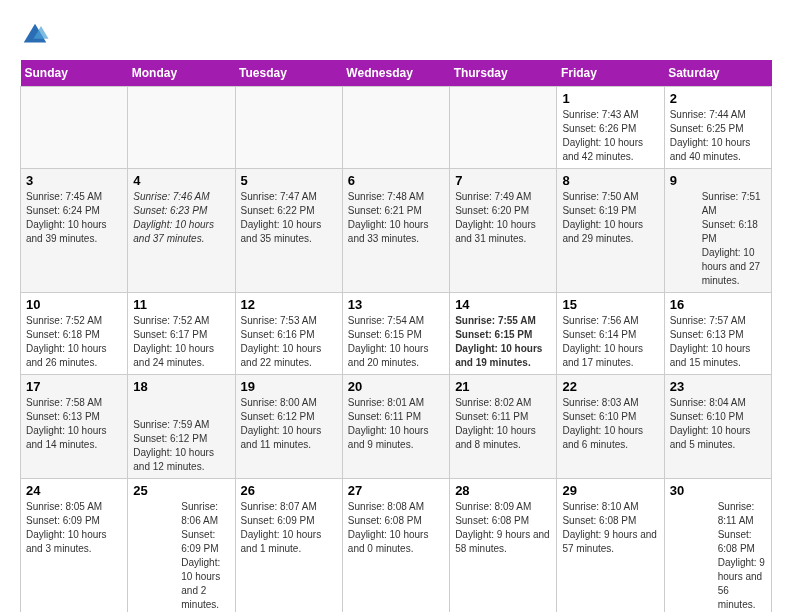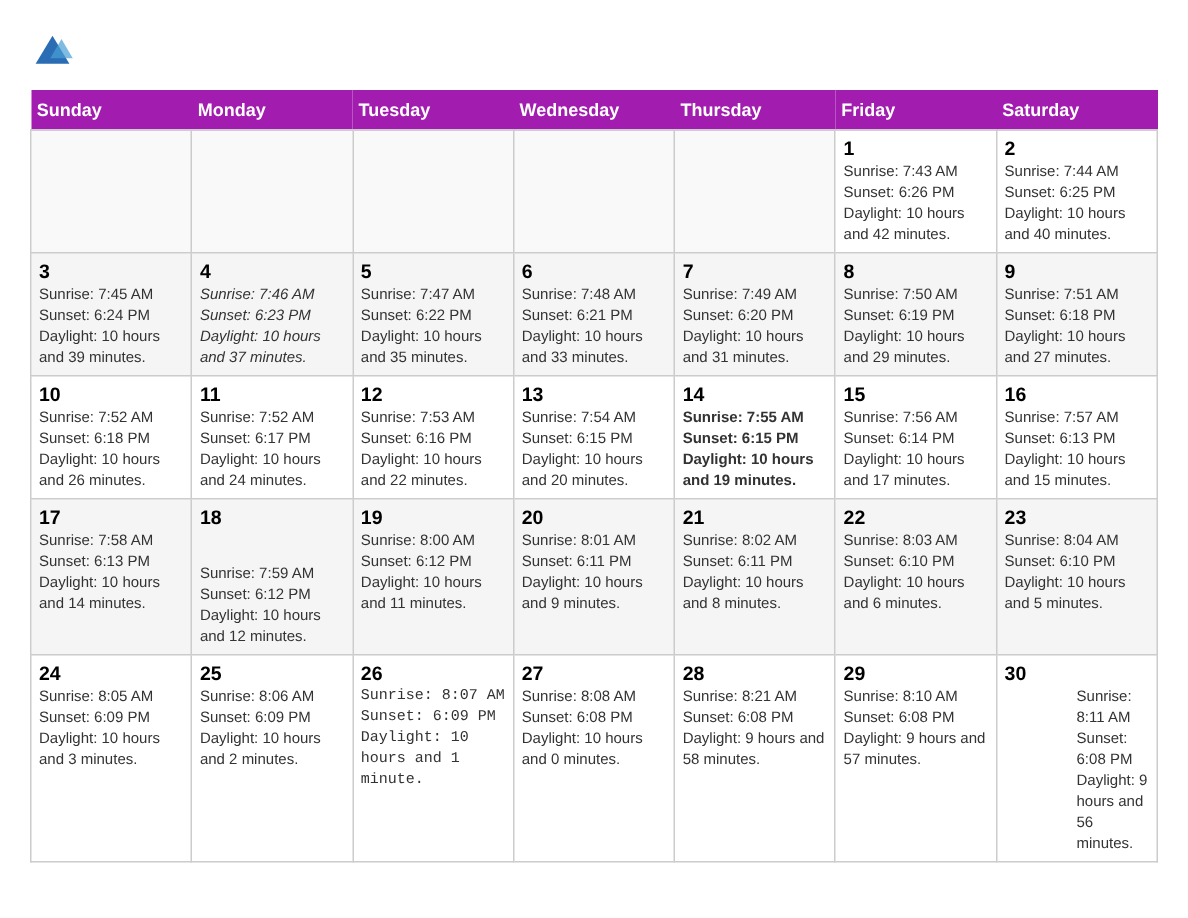--- a/index.html
+++ b/index.html
@@ -181,7 +181,7 @@
         </td>
         <td>
           <span class="day-num">9</span>
-          <div class="day-info" style="white-space: pre-line;">Sunrise: 7:51 AM
+          <div class="day-info" style="white-space: pre-line; margin-left: 32px;">Sunrise: 7:51 AM
 Sunset: 6:18 PM
 Daylight: 10 hours and 27 minutes.</div>
         </td>

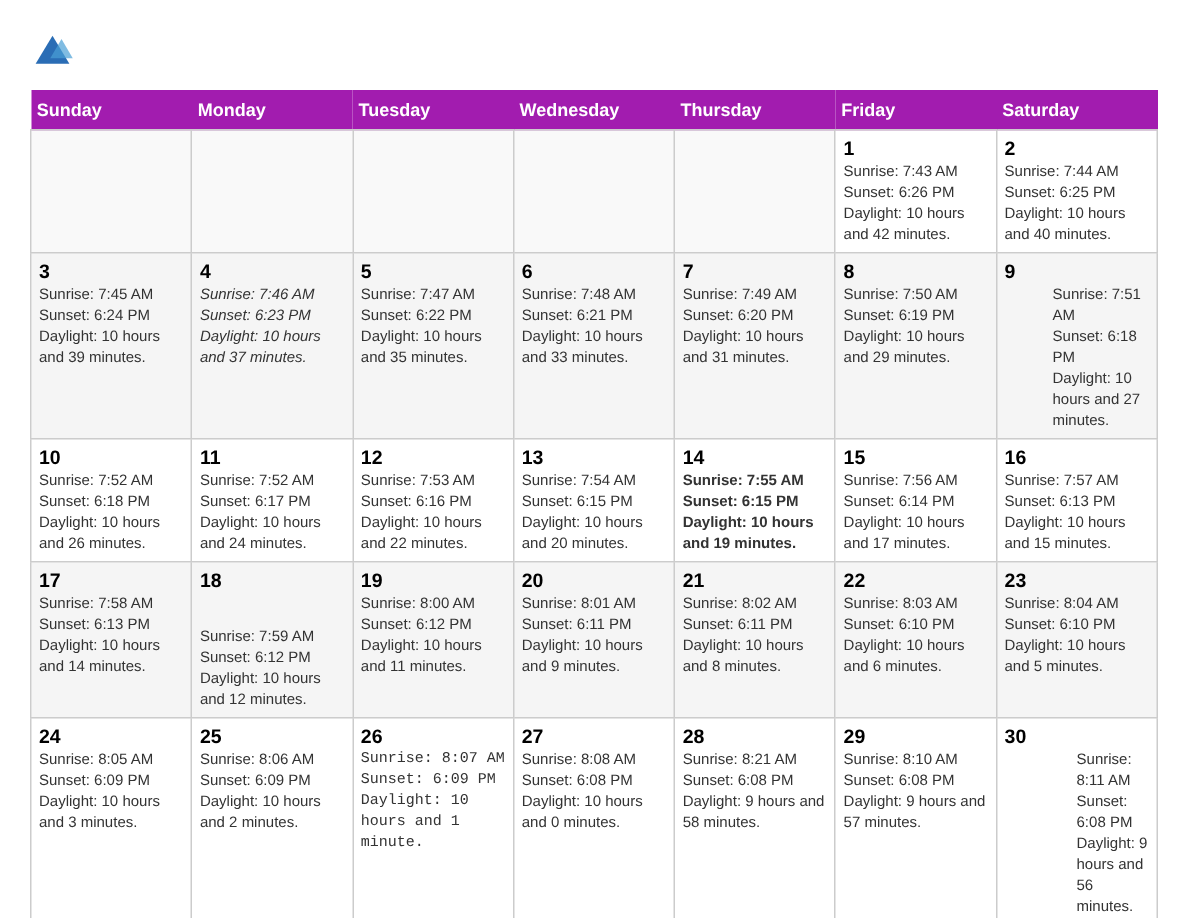--- a/index.html
+++ b/index.html
@@ -283,7 +283,7 @@
         </td>
         <td>
           <span class="day-num">25</span>
-          <div class="day-info" style="white-space: pre-line;">Sunrise: 8:06 AM
+          <div class="day-info" style="white-space: pre-line; margin-left: 48px;">Sunrise: 8:06 AM
 Sunset: 6:09 PM
 Daylight: 10 hours and 2 minutes.</div>
         </td>

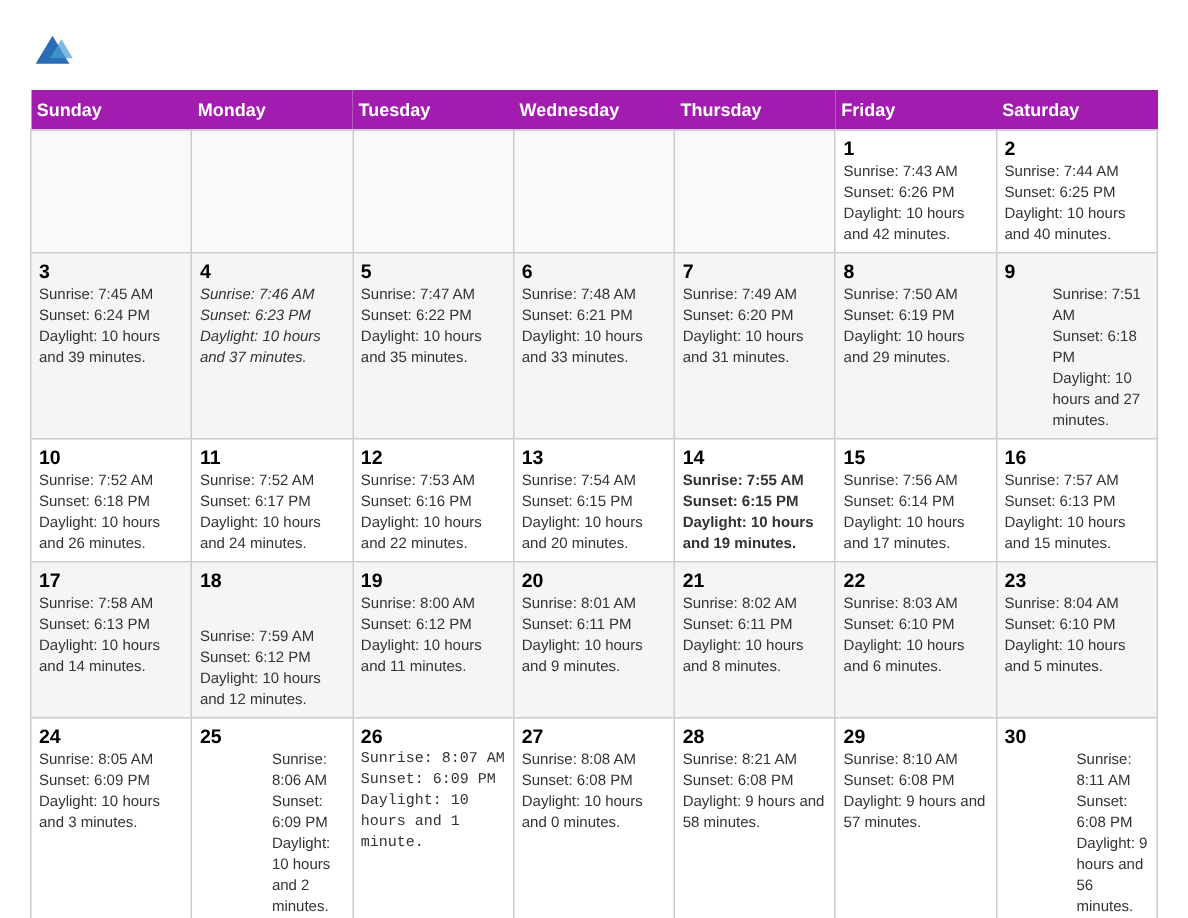--- a/index.html
+++ b/index.html
@@ -289,7 +289,7 @@
         </td>
         <td>
           <span class="day-num">26</span>
-          <div class="day-info" style="white-space: pre-line; font-family: Liberation Mono, monospace;">Sunrise: 8:07 AM
+          <div class="day-info" style="white-space: pre-line;">Sunrise: 8:07 AM
 Sunset: 6:09 PM
 Daylight: 10 hours and 1 minute.</div>
         </td>

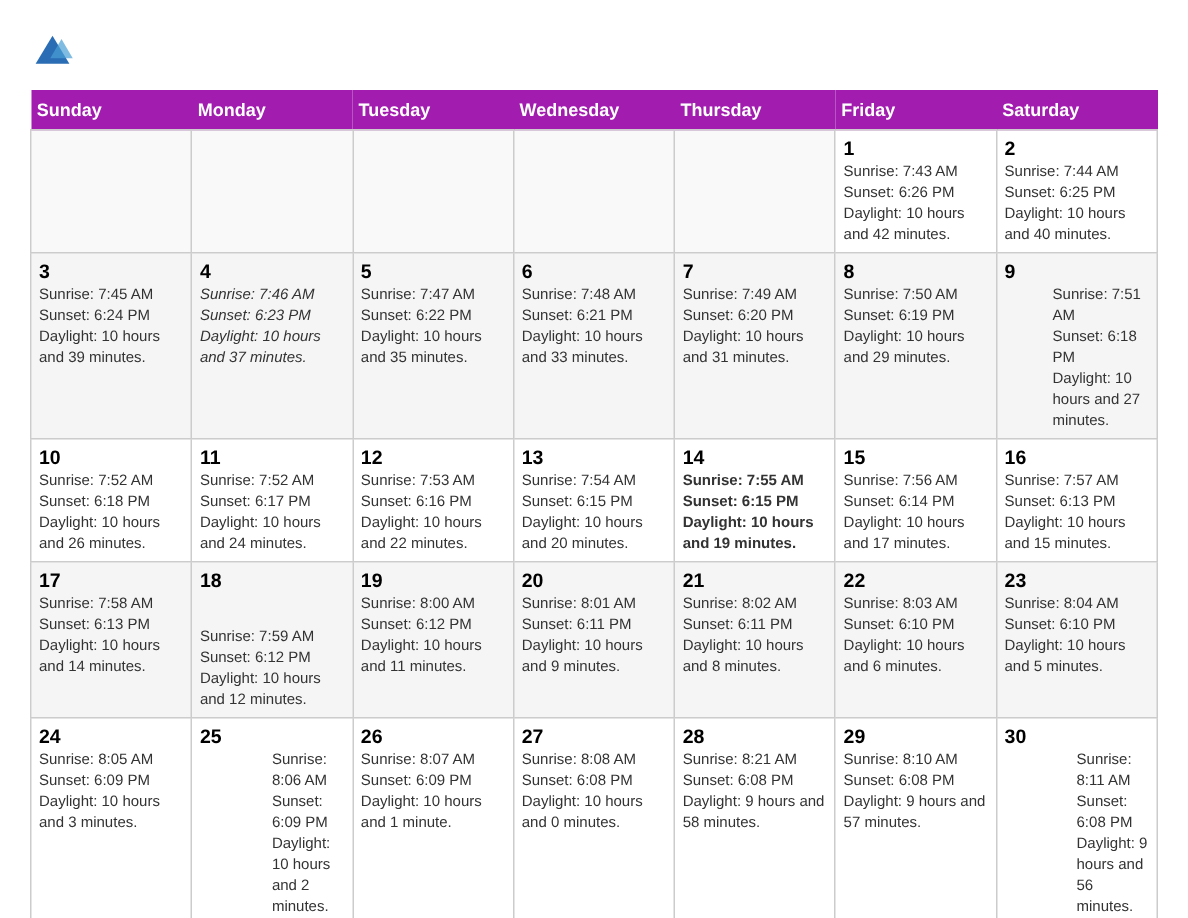--- a/index.html
+++ b/index.html
@@ -301,7 +301,7 @@
         </td>
         <td>
           <span class="day-num">28</span>
-          <div class="day-info" style="white-space: pre-line;">Sunrise: 8:21 AM
+          <div class="day-info" style="white-space: pre-line;">Sunrise: 8:09 AM
 Sunset: 6:08 PM
 Daylight: 9 hours and 58 minutes.</div>
         </td>

